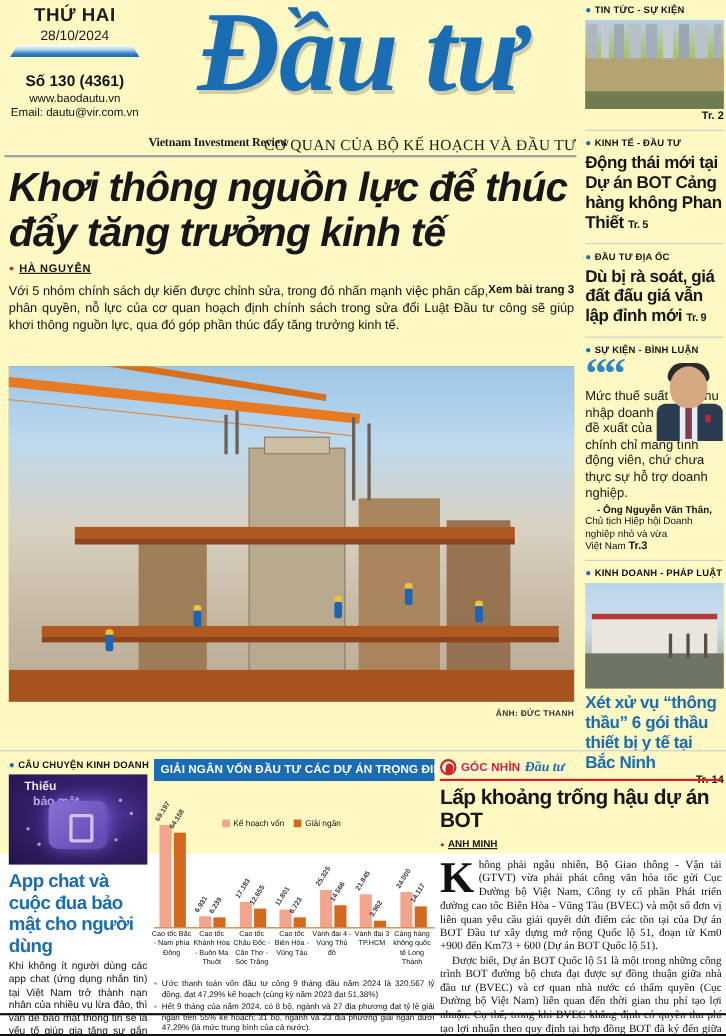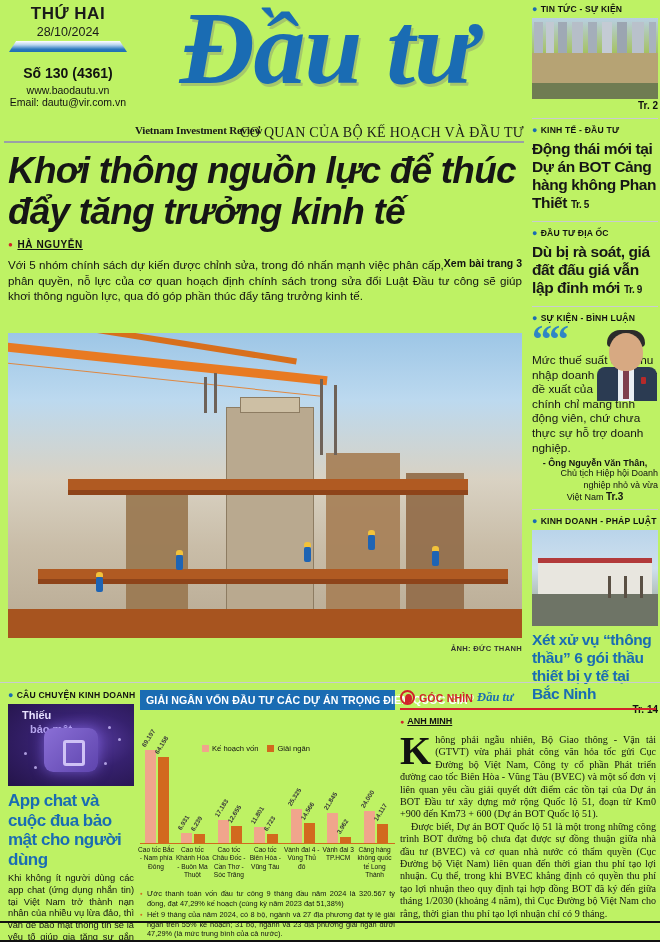--- a/index.html
+++ b/index.html
@@ -10,7 +10,7 @@
     color: #111;
     overflow: hidden;
   }
-  .page { position: relative; width: 660px; height: 942px; background:#bef264; }
+  .page { position: relative; width: 660px; height: 776px; background:#fef9c3; }
 
   
   .masthead { position:absolute; left:0; top:0; width:528px; height:150px; }

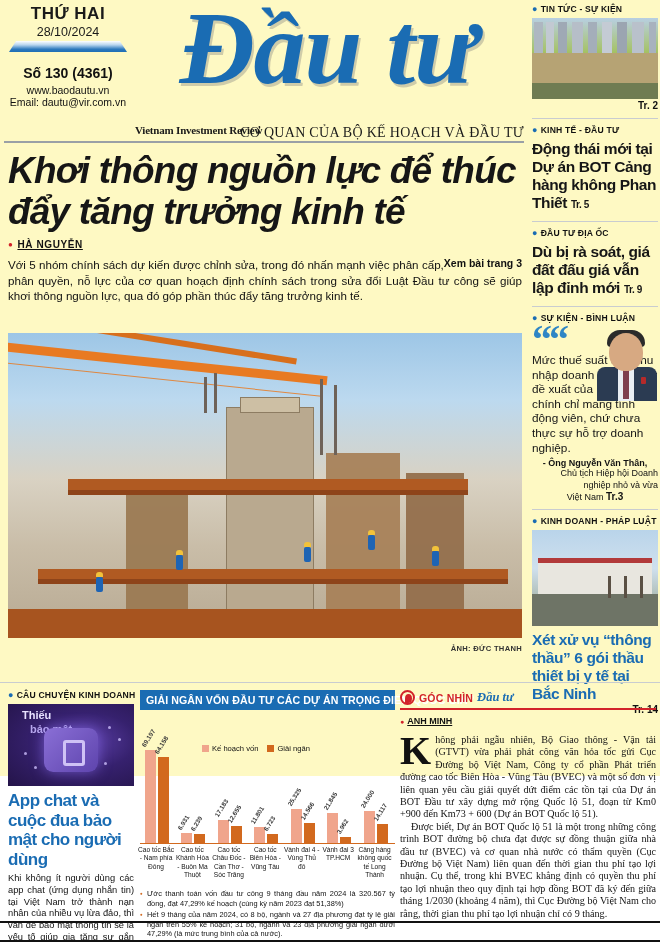--- a/index.html
+++ b/index.html
@@ -147,7 +147,7 @@
   .pt-pin { position:absolute; left:46px; top:48px; width:5px; height:7px; background:#b52a2a; border-radius:1px; }
   .quote-text { font-size:11.8px; line-height:14.6px; color:#161616; }
   .quote-attr { margin-top:3px; font-size:9px; font-weight:800; text-align:center; }
-  .quote-role { font-size:9px; line-height:11.5px; text-align:right; }
+  .quote-role { font-size:9px; line-height:11.5px; text-align:left; }
   .quote-role2 { font-size:9px; text-align:center; }
 
   

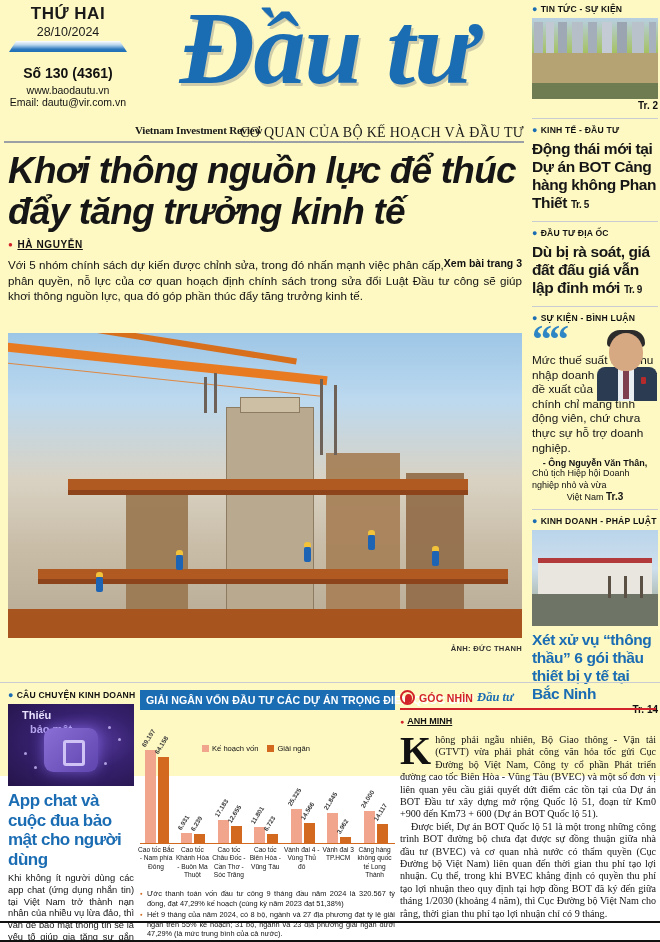--- a/index.html
+++ b/index.html
@@ -148,7 +148,7 @@
   .quote-text { font-size:11.8px; line-height:14.6px; color:#161616; }
   .quote-attr { margin-top:3px; font-size:9px; font-weight:800; text-align:center; }
   .quote-role { font-size:9px; line-height:11.5px; text-align:left; }
-  .quote-role2 { font-size:9px; text-align:center; }
+  .quote-role2 { font-size:9px; }
 
   
   .bottom-rule { position:absolute; left:0; top:682px; width:660px; height:1px; background:#c9ccd0; }

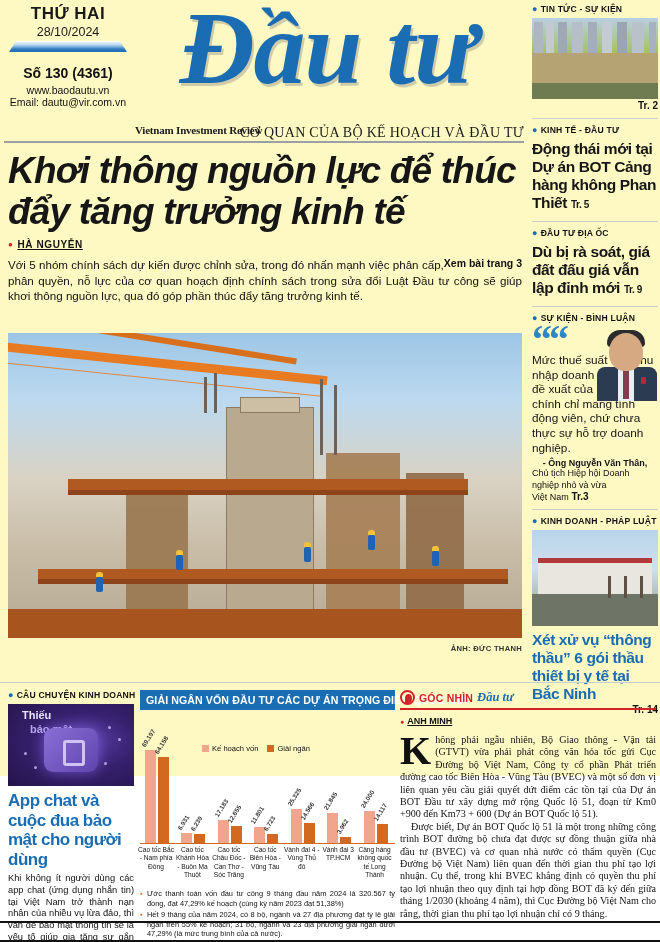--- a/index.html
+++ b/index.html
@@ -476,6 +476,7 @@
       <span class="gn-t2">Đầu tư</span>
     </div>
     <div class="gn-rule"></div>
+    <div class="art-head">Lấp khoảng trống hậu dự án BOT</div>
     <div class="art-byline">ANH MINH</div>
     <div class="art-body" id="art-body">
         <p class="first"><span class="dropcap">K</span>hông phải ngẫu nhiên, Bộ Giao thông - Vận tải (GTVT) vừa phải phát công văn hỏa tốc gửi Cục Đường bộ Việt Nam, Công ty cổ phần Phát triển đường cao tốc Biên Hòa - Vũng Tàu (BVEC) và một số đơn vị liên quan yêu cầu giải quyết dứt điểm các tồn tại của Dự án BOT Đầu tư xây dựng mở rộng Quốc lộ 51, đoạn từ Km0 +900 đến Km73 + 600 (Dự án BOT Quốc lộ 51).</p>

